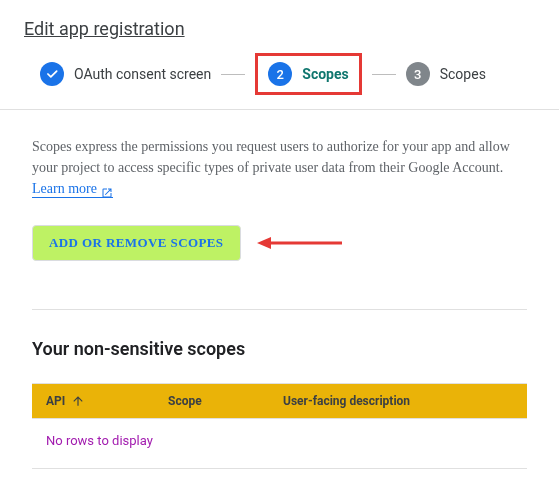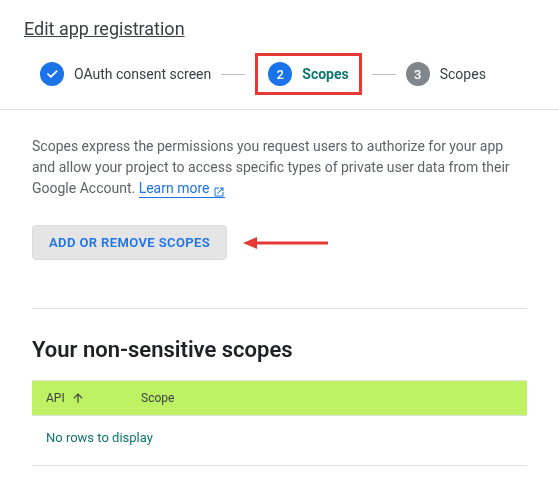--- a/index.html
+++ b/index.html
@@ -60,6 +60,7 @@
     }
     .content {
       padding: 26px 32px 18px;
+      font-family: Liberation Serif, serif;
     }
     .desc {
       font-size: 14px;

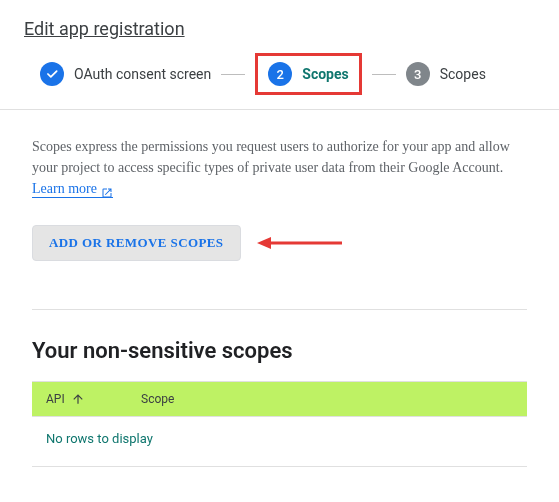--- a/index.html
+++ b/index.html
@@ -88,7 +88,7 @@
       margin-bottom: 10px;
     }
     .scope-btn {
-      background: #e5e5e5;
+      background: #bef264;
       border: 1px solid #dadce0;
       border-radius: 4px;
       padding: 9px 16px;

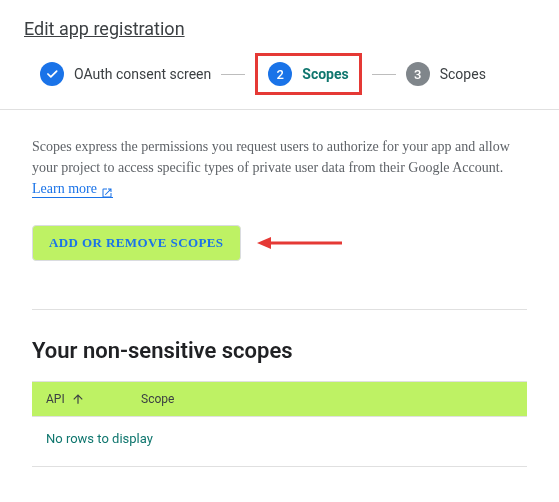--- a/index.html
+++ b/index.html
@@ -111,10 +111,10 @@
       padding: 28px 32px 0;
     }
     .section-title {
-      font-size: 22px;
+      font-size: 18px;
       font-weight: 600;
       color: #202124;
-      margin-bottom: 18px;
+      margin-bottom: 24px;
     }
     .table {
       width: 100%;

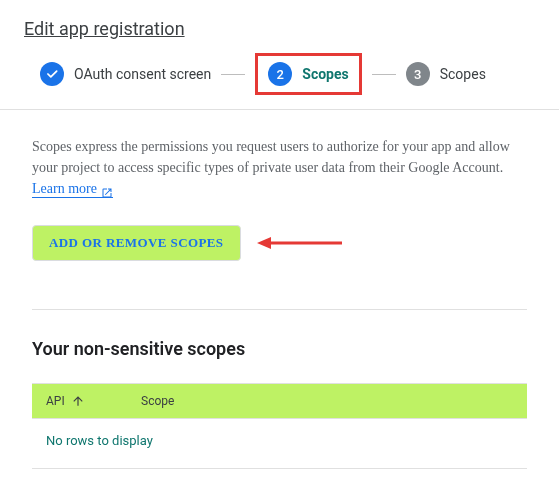--- a/index.html
+++ b/index.html
@@ -121,13 +121,14 @@
     }
     .table-header {
       display: flex;
-      background: #bef264;
+      background: #eab308;
       border-top: 1px solid #e0e0e0;
       border-bottom: 1px solid #e0e0e0;
       padding: 10px 14px;
       font-size: 12px;
-      font-weight: 400;
+      font-weight: 700;
       color: #3c4043;
+      justify-content: flex-end;
     }
     .col-api { width: 95px; display: flex; align-items: center; gap: 6px; }
     .col-scope { width: 115px; }

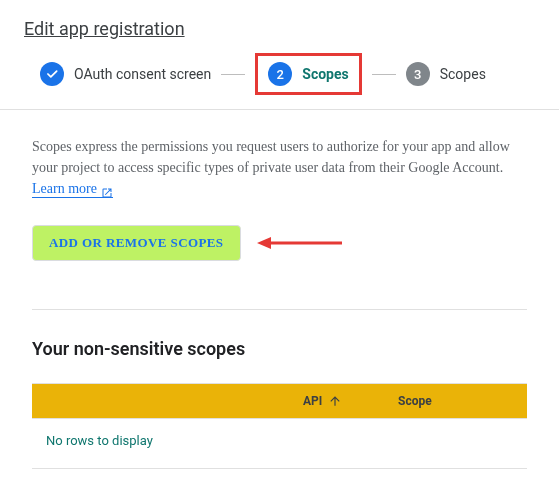--- a/index.html
+++ b/index.html
@@ -131,7 +131,7 @@
       justify-content: flex-end;
     }
     .col-api { width: 95px; display: flex; align-items: center; gap: 6px; }
-    .col-scope { width: 115px; }
+    .col-scope { width: 115px; margin-left: 27px; }
     .col-desc { flex: 1; }
     .sort-icon { width: 14px; height: 14px; }
     .table-body {

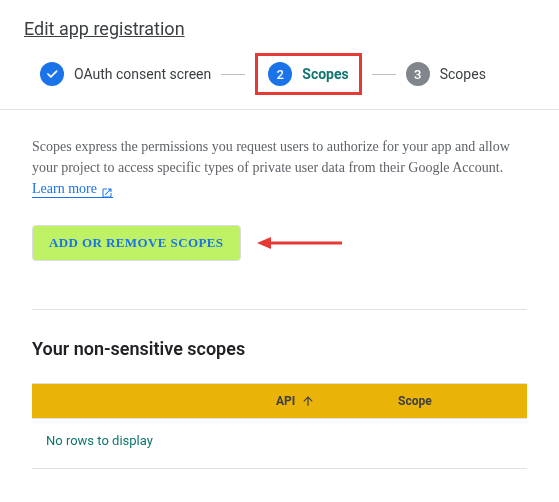--- a/index.html
+++ b/index.html
@@ -199,6 +199,7 @@
           </svg>
       </div>
       <div class="col-scope">Scope</div>
+      <div class="col-desc">User-facing description</div>
     </div>
     <div class="table-body">No rows to display</div>
   </div>

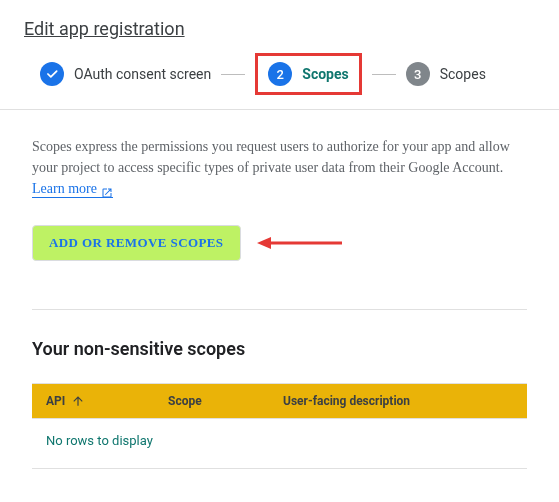--- a/index.html
+++ b/index.html
@@ -137,7 +137,7 @@
     .table-body {
       padding: 14px 14px 20px;
       font-size: 13px;
-      color: #0f766e;
+      color: #a21caf;
       border-bottom: 1px solid #e0e0e0;
     }
   </style>

